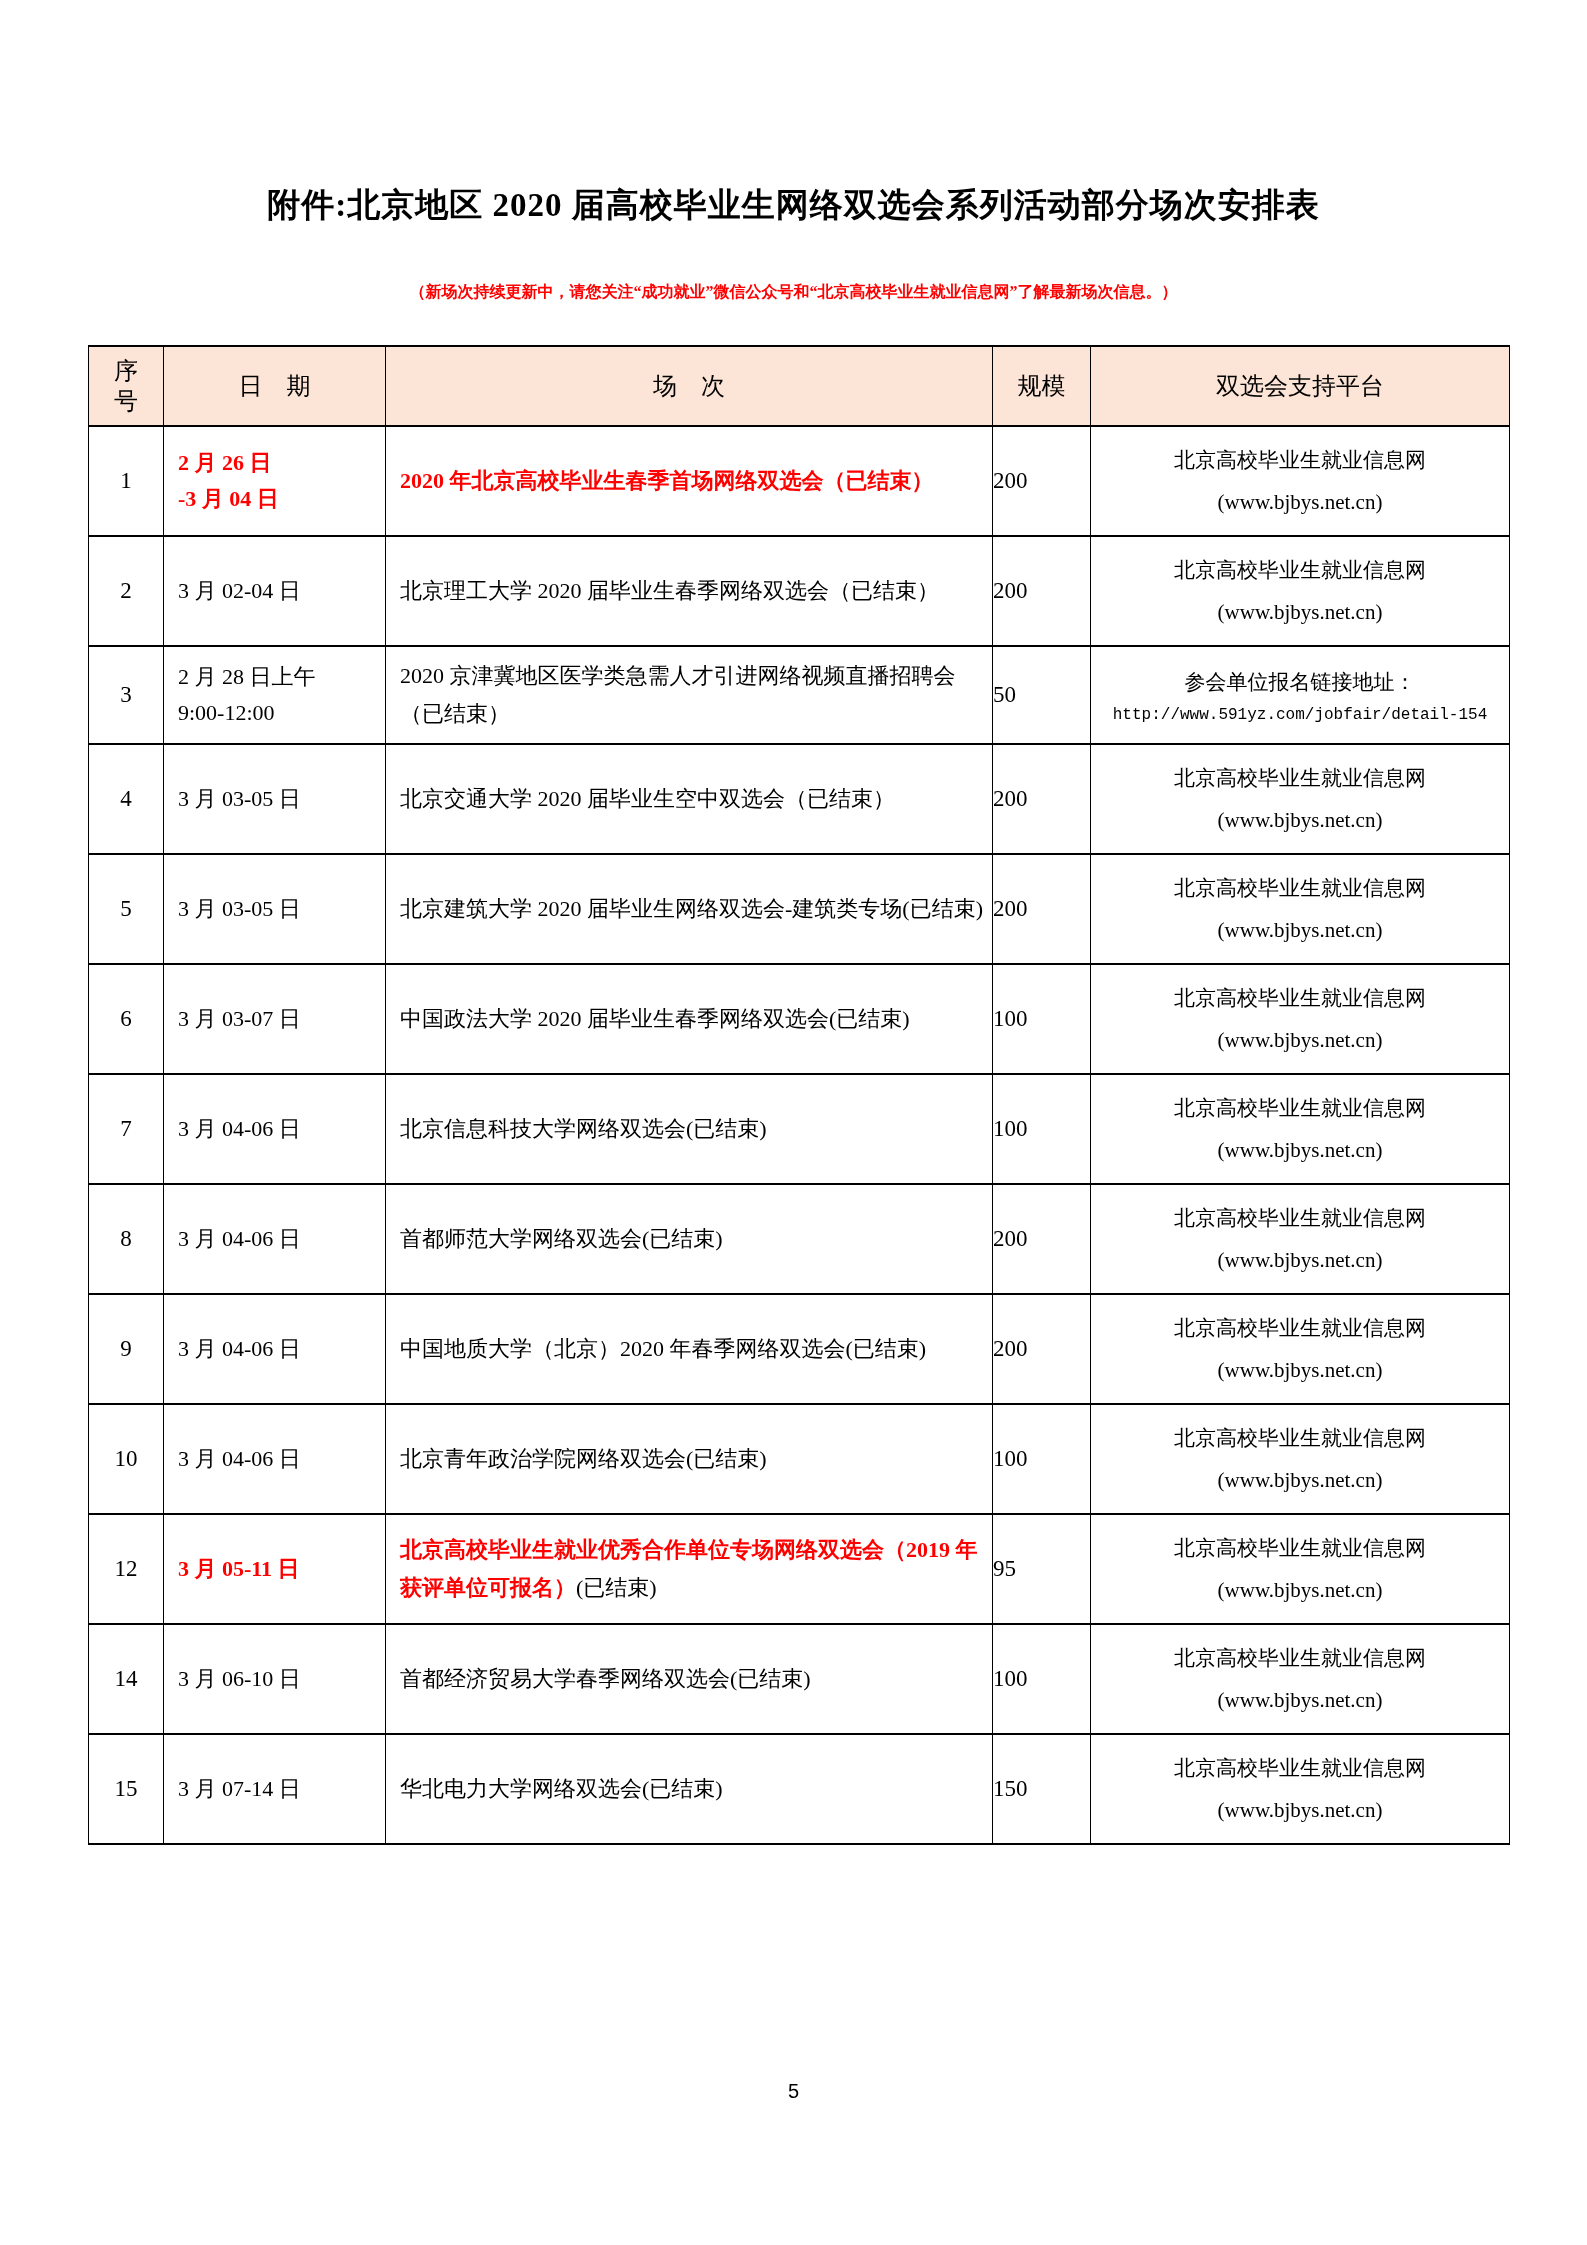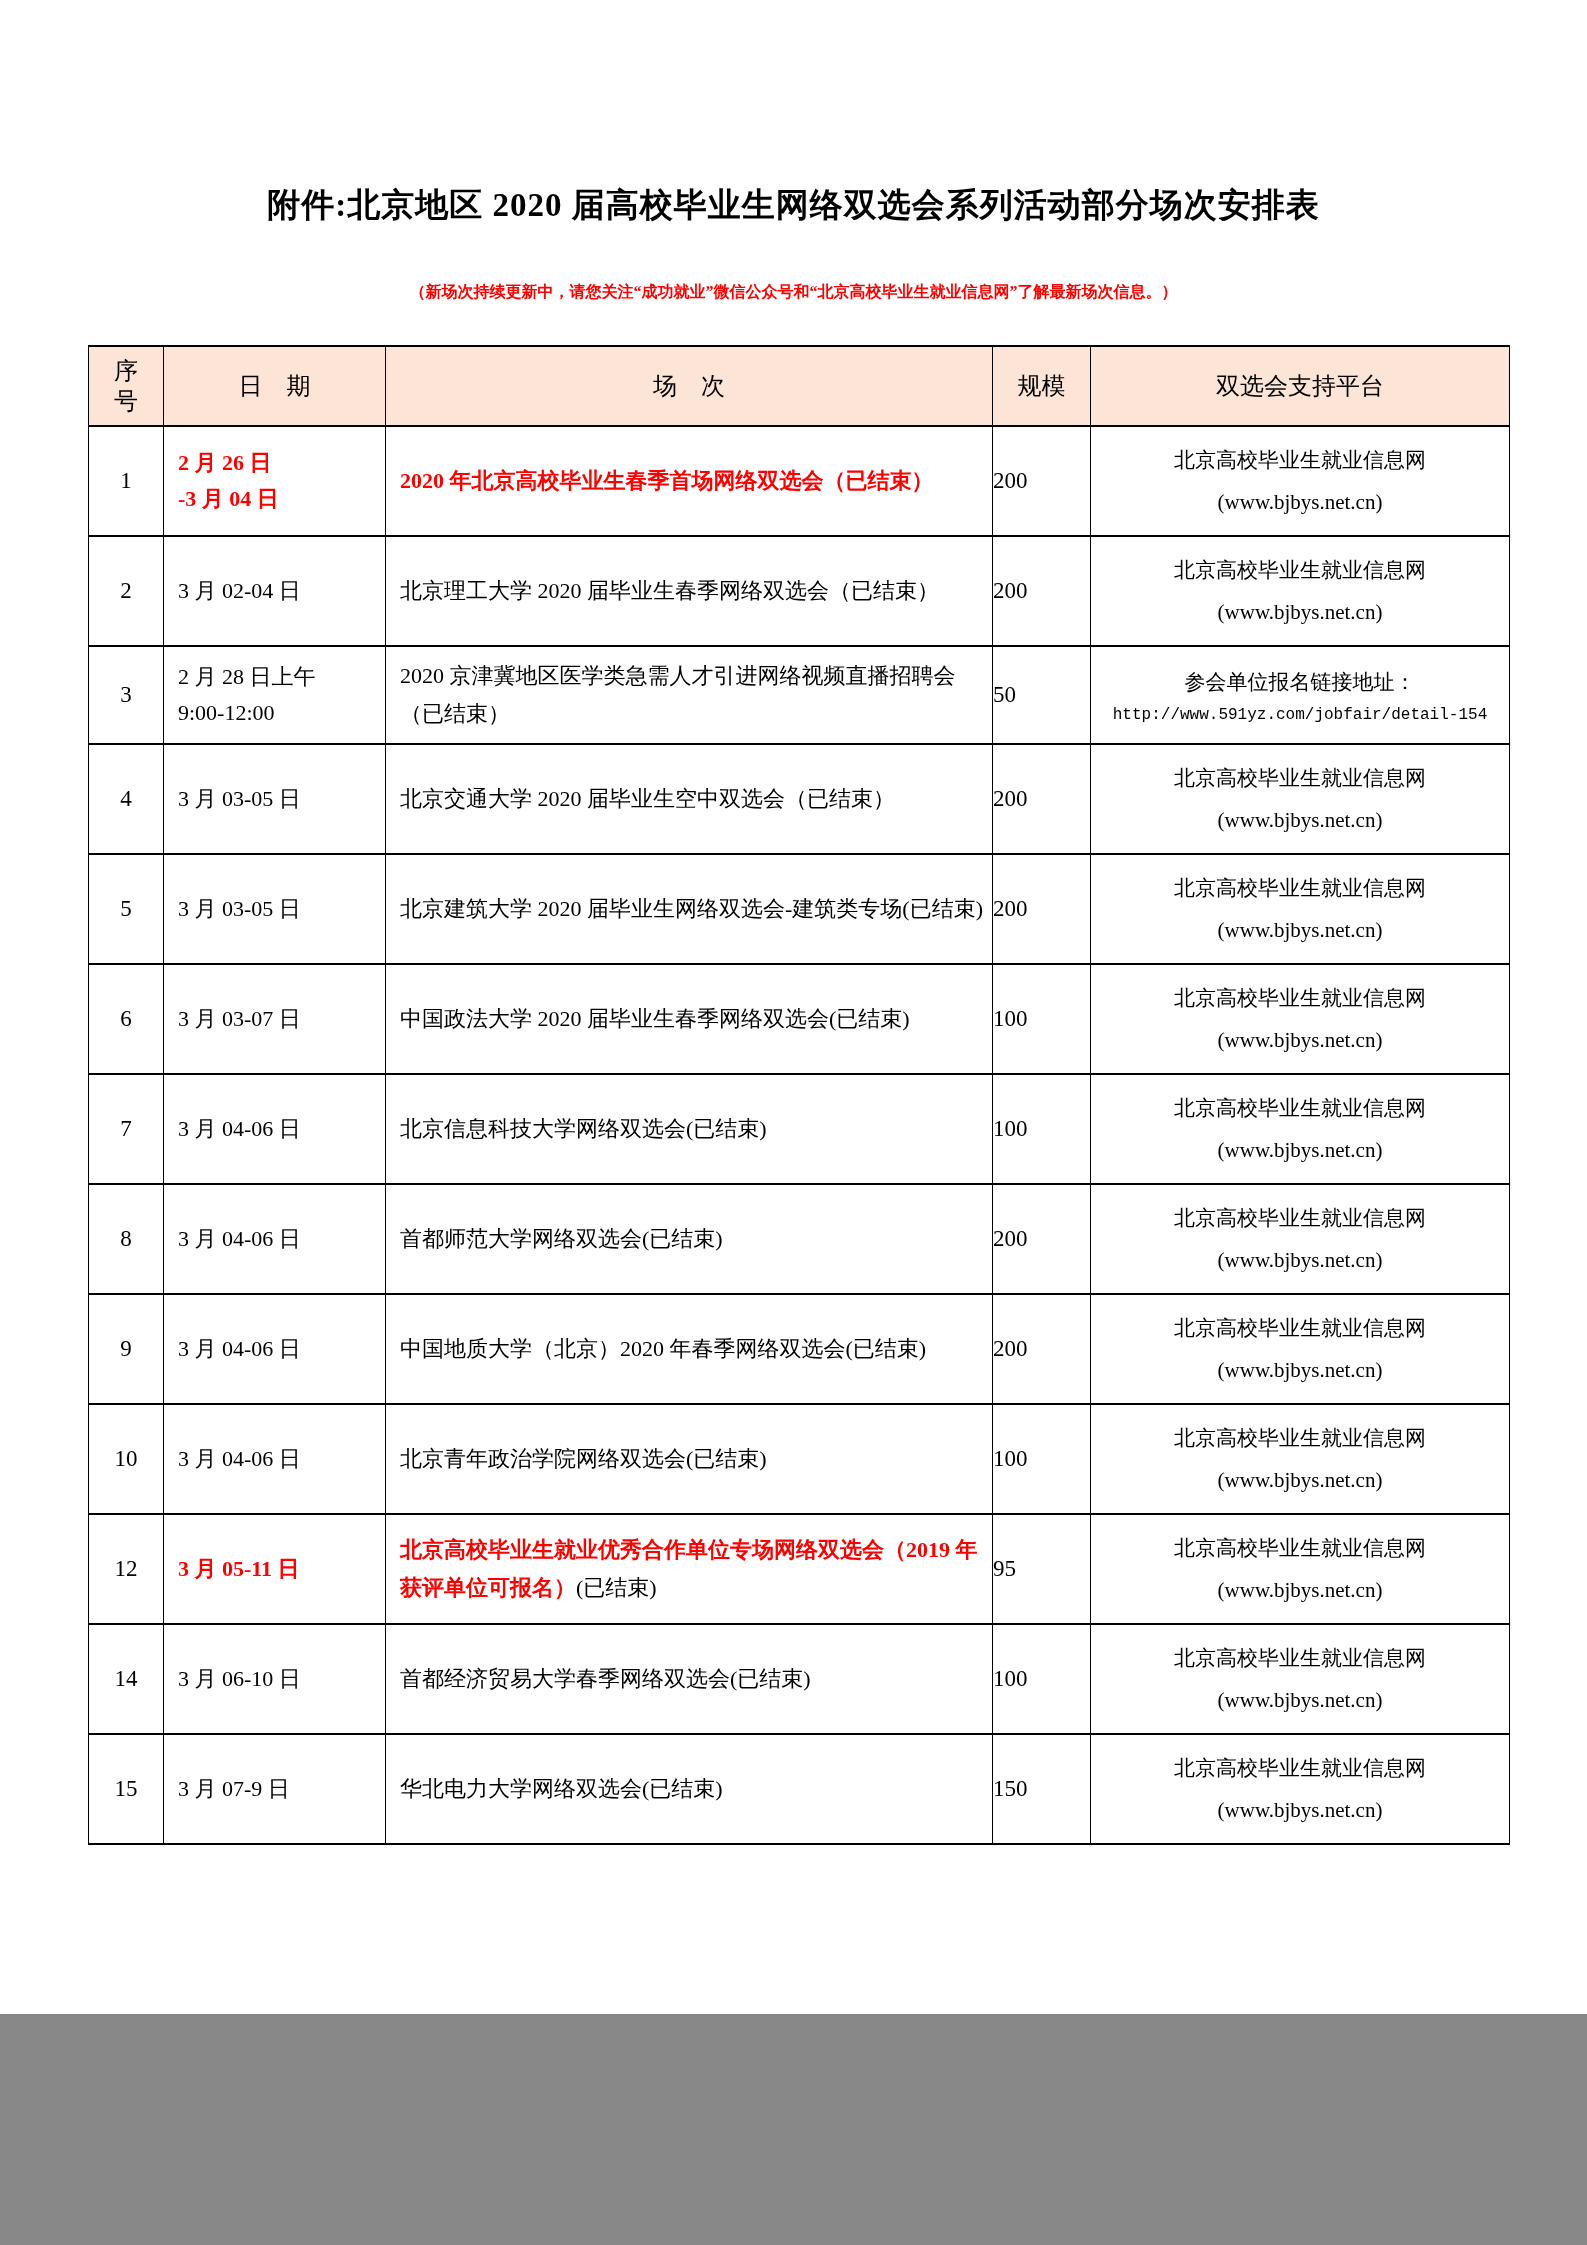--- a/index.html
+++ b/index.html
@@ -7,7 +7,7 @@
   .page {
     position: relative;
     width: 1587px;
-    height: 2014px;
+    height: 2245px;
     margin: 0 auto;
     background: #ffffff;
     font-family: "Liberation Serif", "DejaVu Serif", serif;

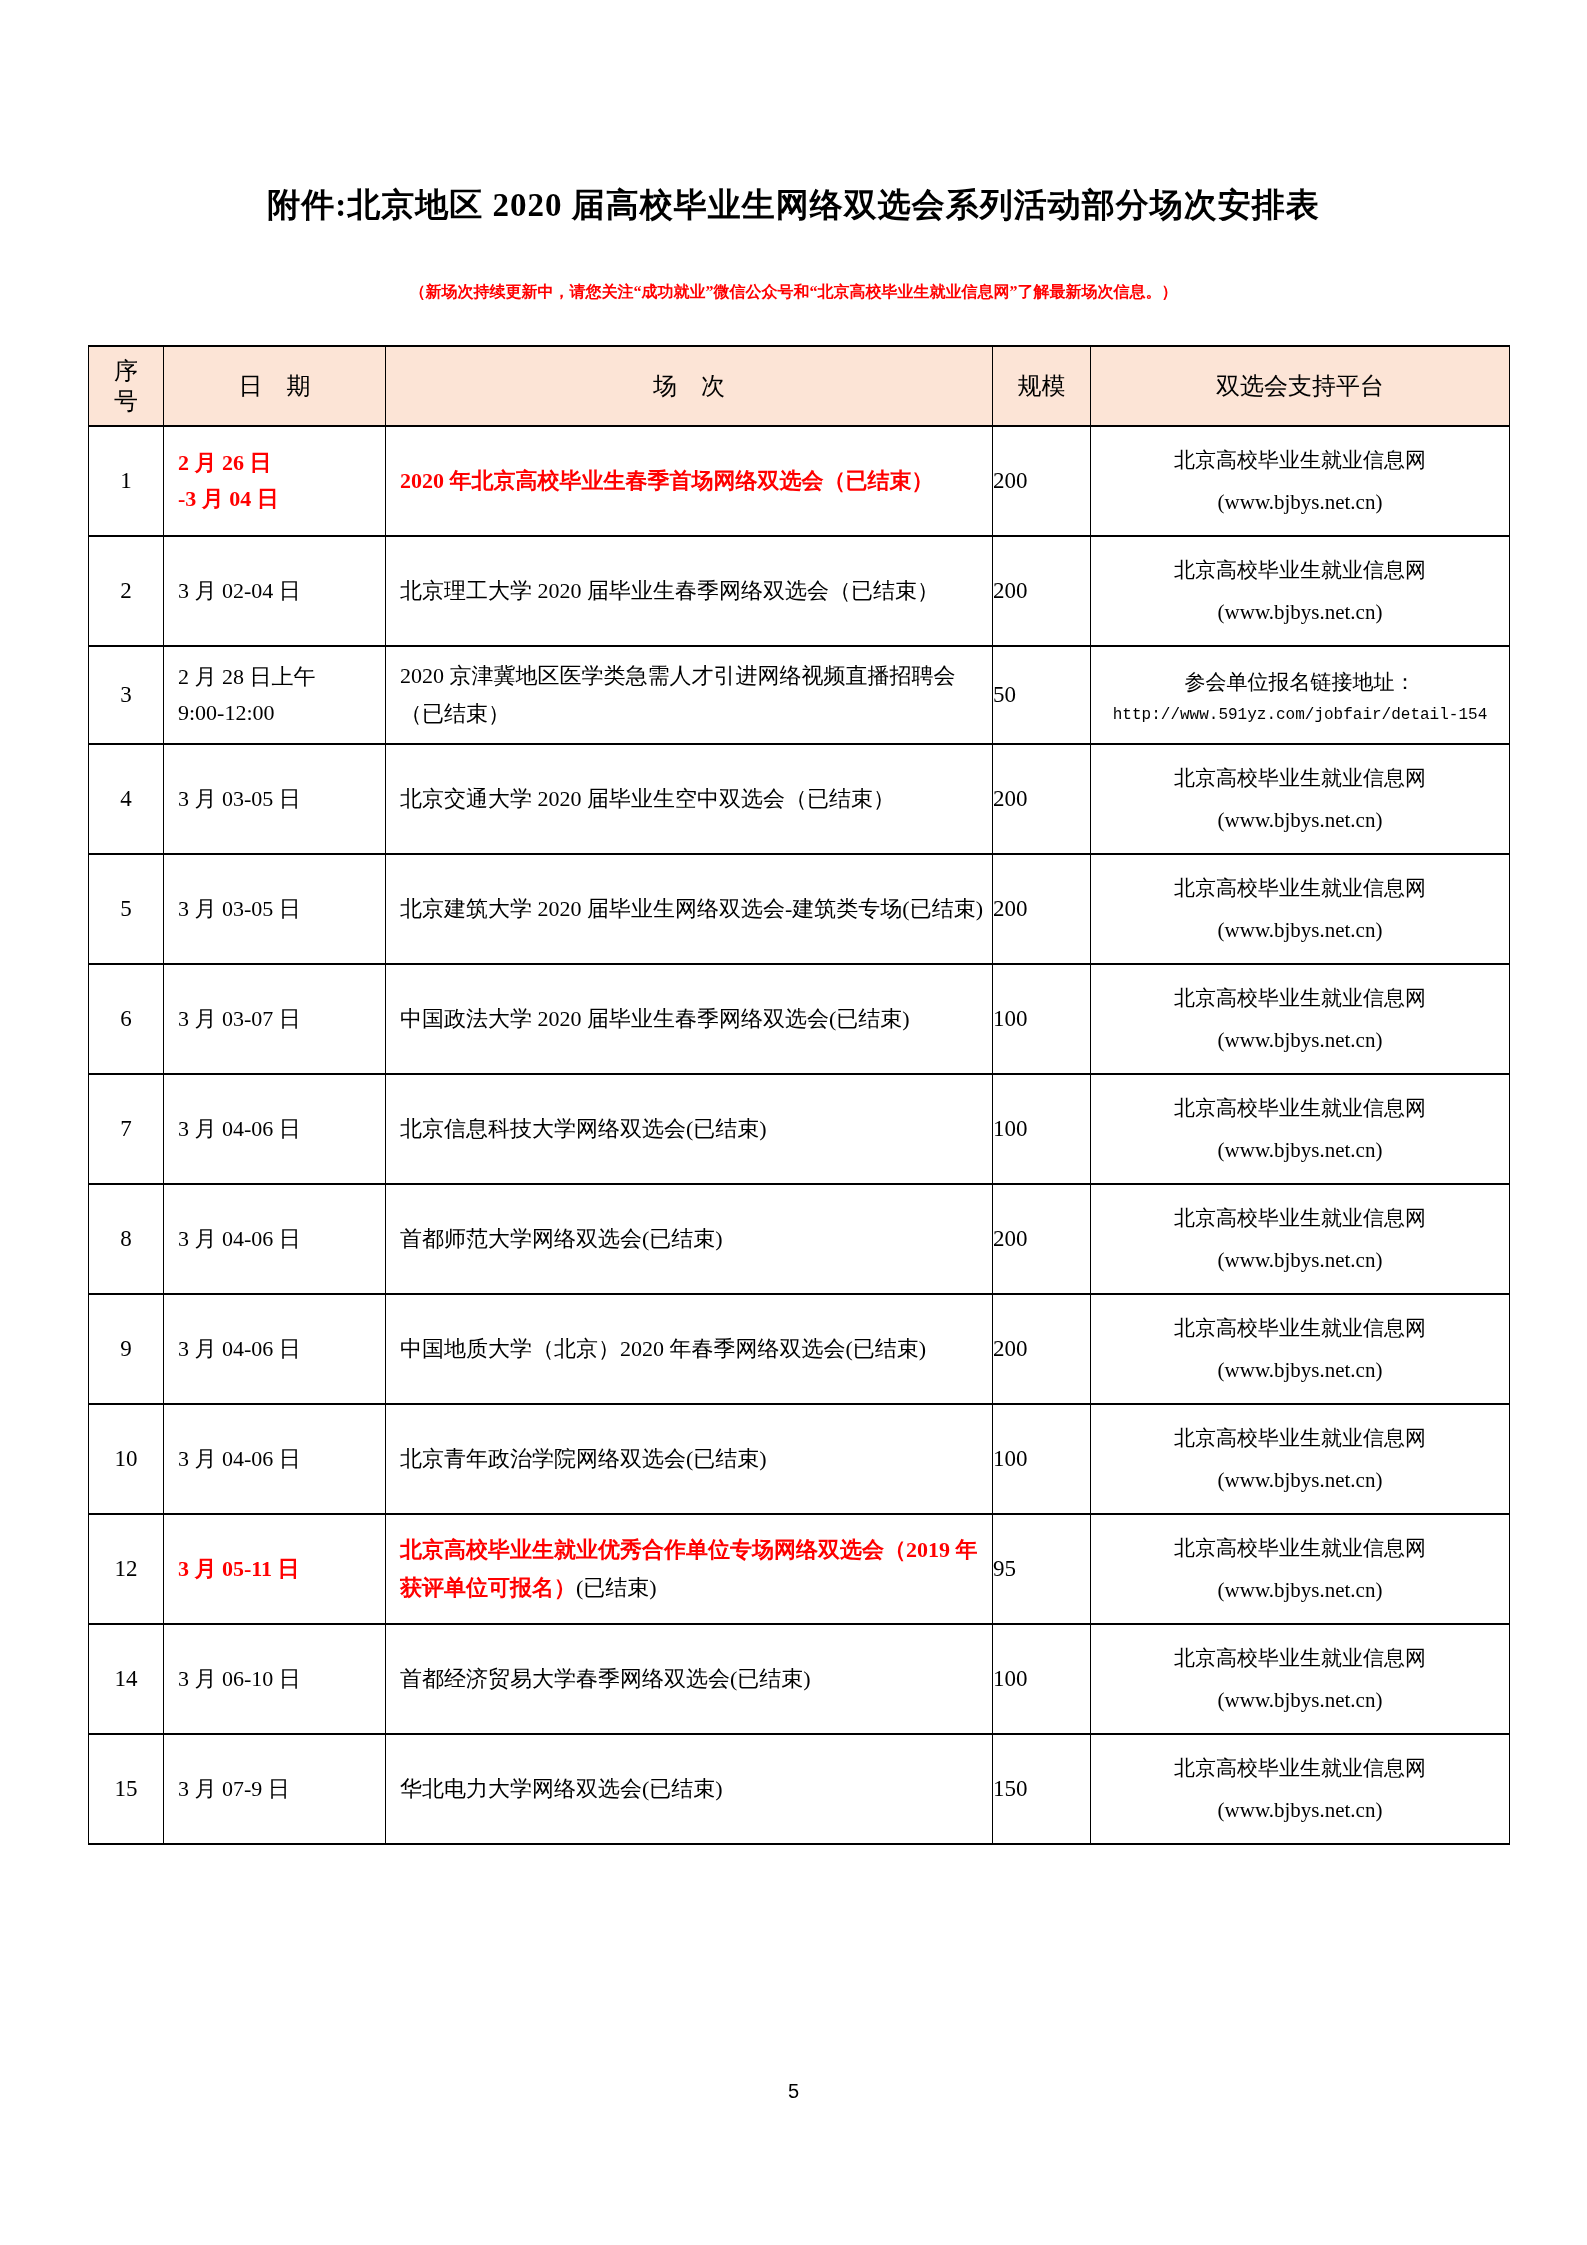--- a/index.html
+++ b/index.html
@@ -250,7 +250,7 @@
   </tr>
         <tr>
     <td class="c-num">15</td>
-    <td class="c-date">3 月 07-9 日</td>
+    <td class="c-date">3 月 07-14 日</td>
     <td class="c-session"><span class="session-main">华北电力大学网络双选会(已结束)</span><span class="session-suffix"></span></td>
     <td class="c-scale">150</td>
     <td class="c-platform">

